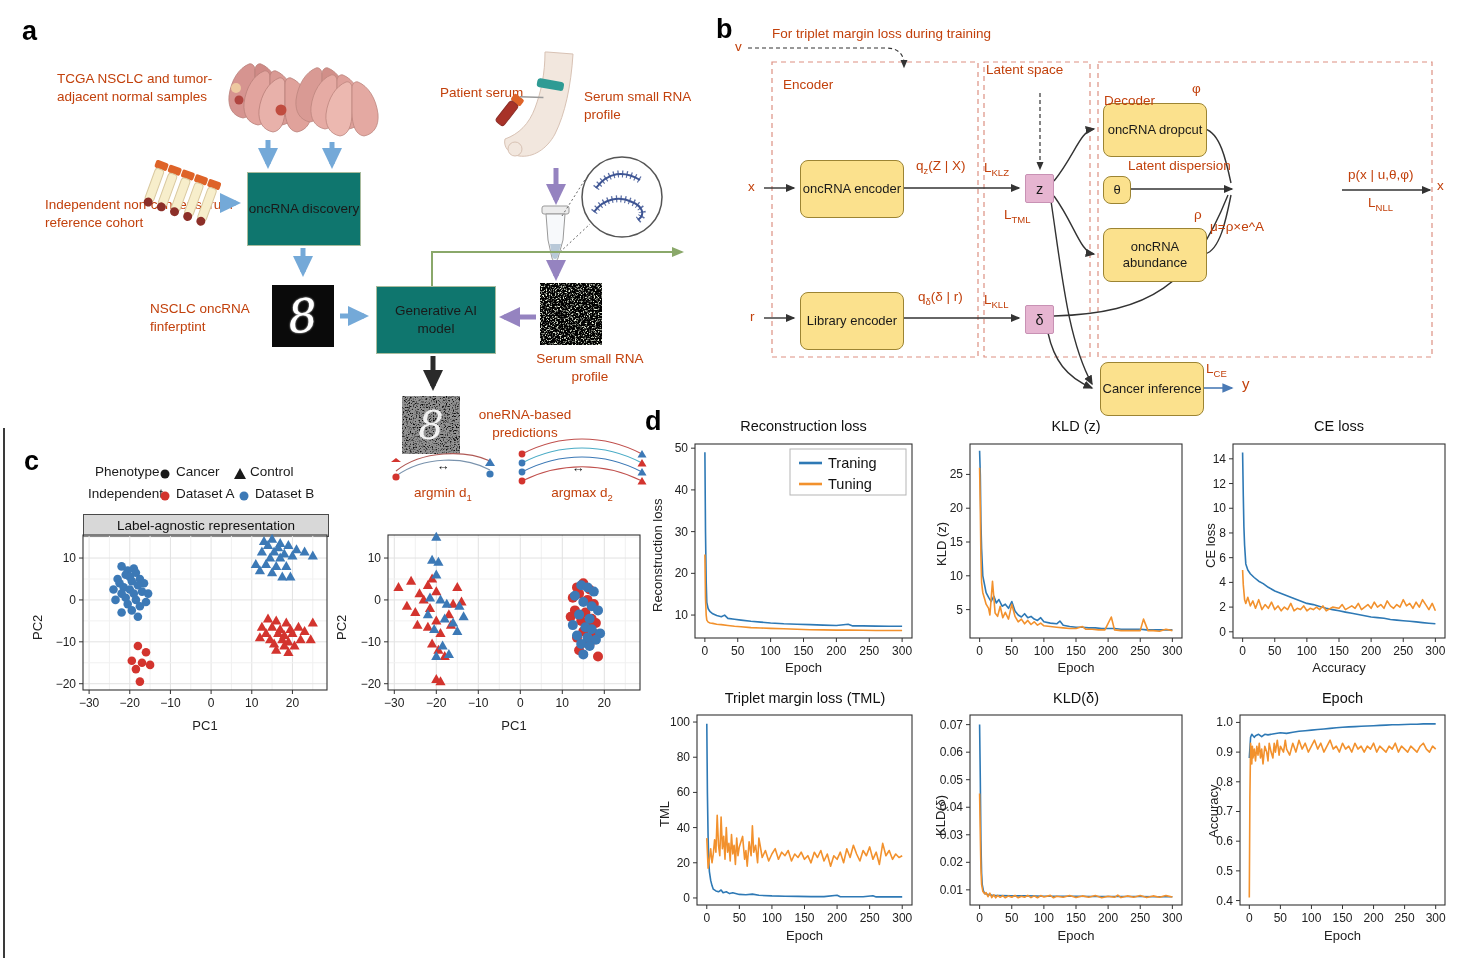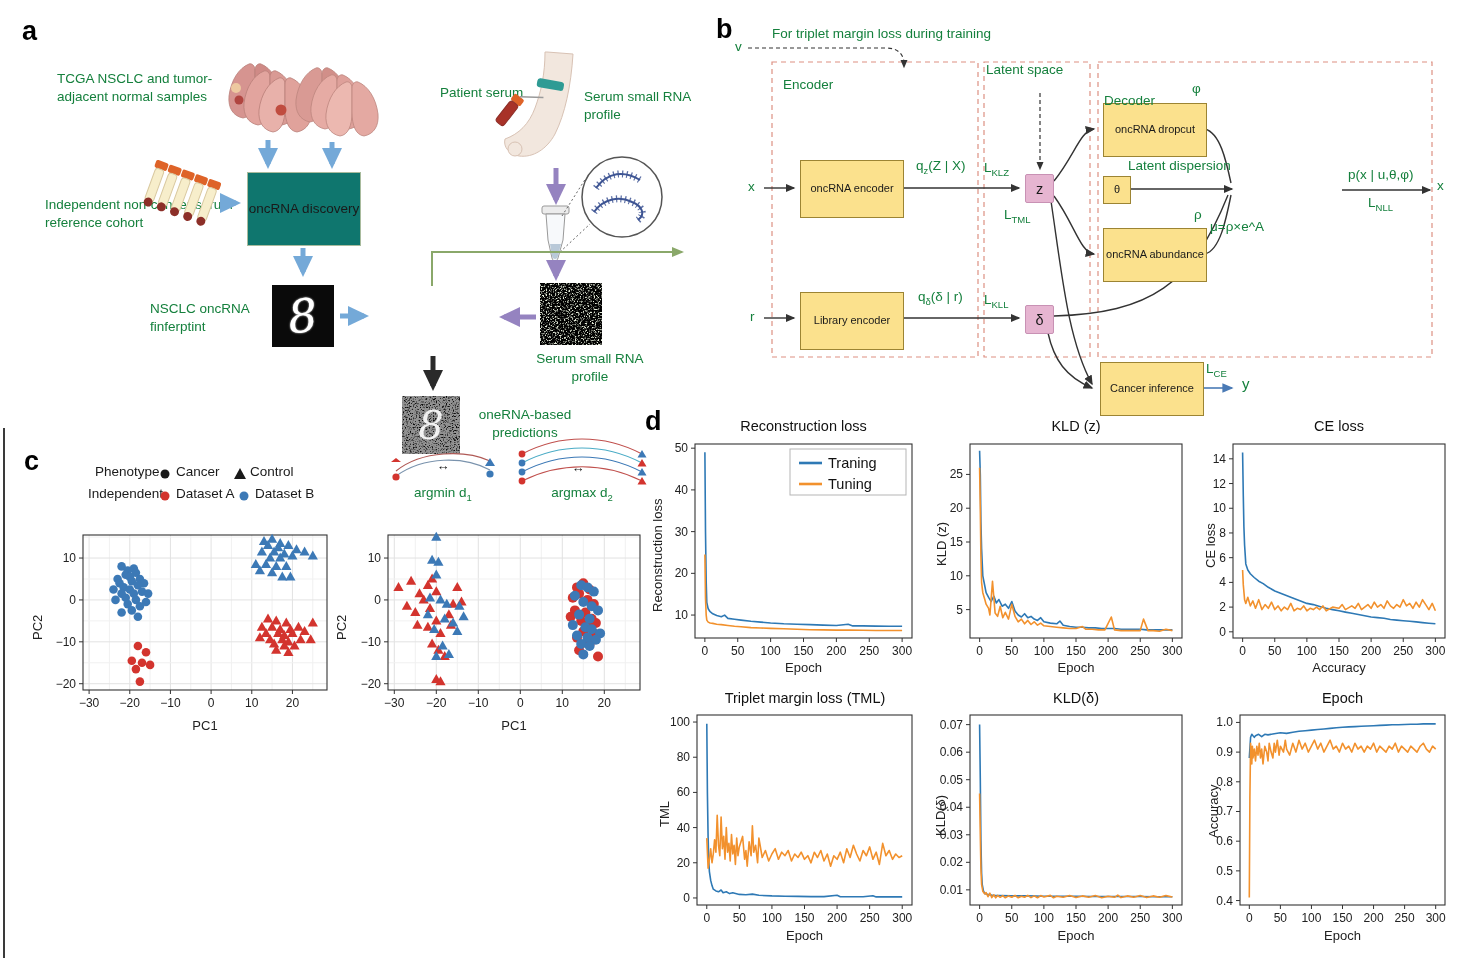--- a/index.html
+++ b/index.html
@@ -6,7 +6,7 @@
   #fig{position:relative;width:1462px;height:958px;background:#fff;overflow:hidden;
        font-family:"Liberation Sans",sans-serif;color:#1a1a1a}
   .abs{position:absolute}
-  .txt{position:absolute;font-size:13.5px;line-height:1.3;color:#15803d}
+  .txt{position:absolute;font-size:13.5px;line-height:1.3;color:#c2410c}
   .ctr{text-align:center}
   .panel-label{position:absolute;font-size:27px;font-weight:bold;color:#000;line-height:1}
   .ybox{position:absolute;background:#fbe18d;border:1.3px solid #9c8433;display:flex;align-items:center;

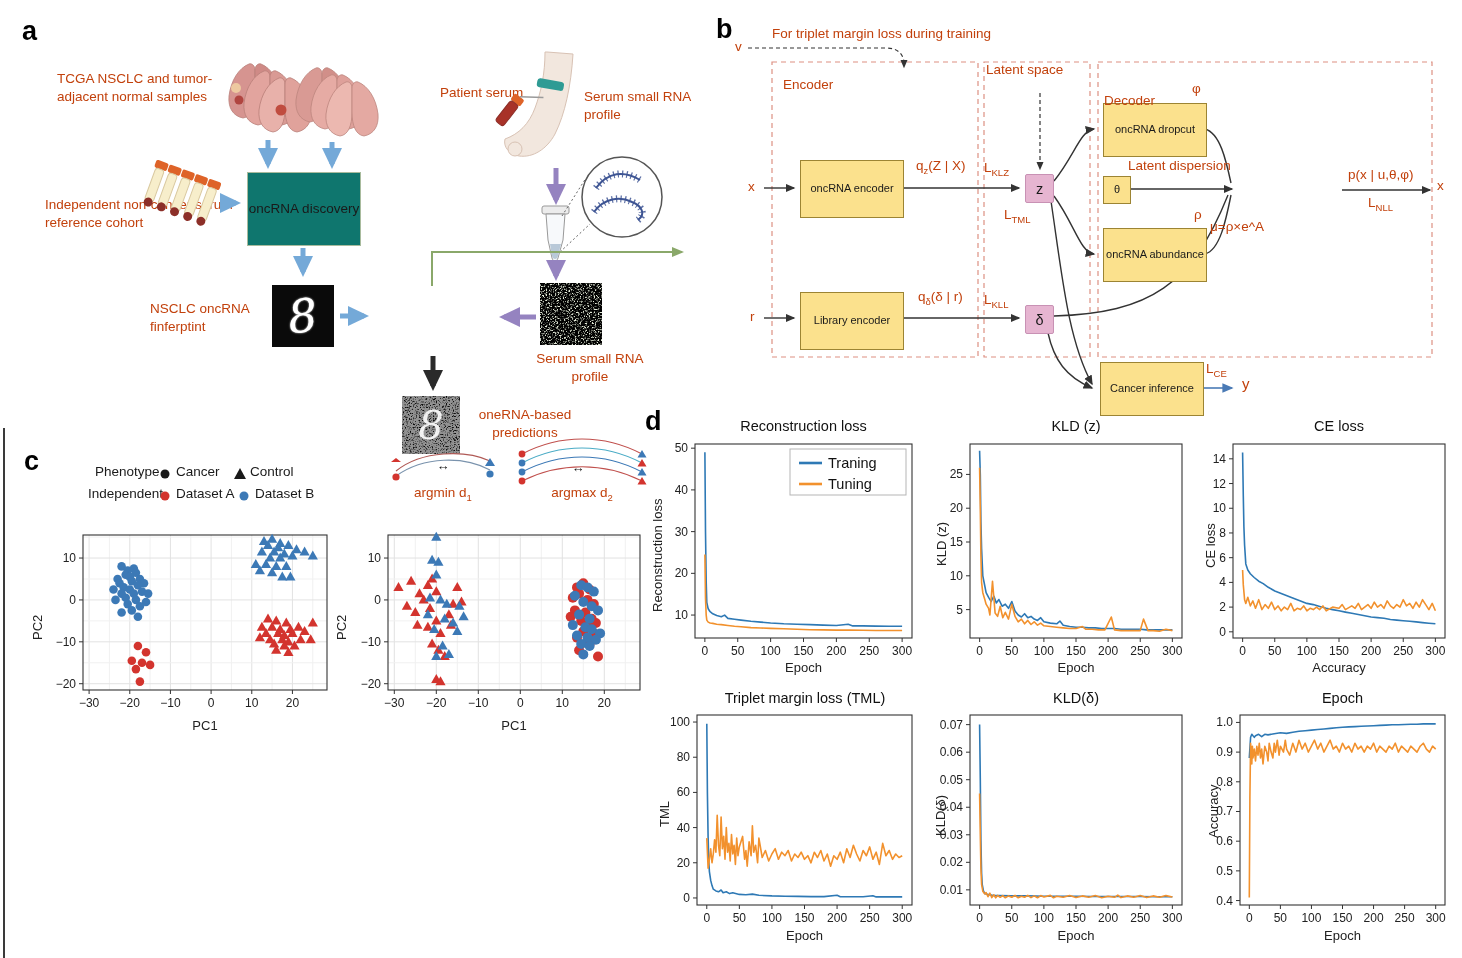--- a/index.html
+++ b/index.html
@@ -10,7 +10,7 @@
   .ctr{text-align:center}
   .panel-label{position:absolute;font-size:27px;font-weight:bold;color:#000;line-height:1}
   .ybox{position:absolute;background:#fbe18d;border:1.3px solid #9c8433;display:flex;align-items:center;
-        justify-content:center;text-align:center;font-size:11px;line-height:1.25;border-radius:0}
+        justify-content:center;text-align:center;font-size:13px;line-height:1.25;border-radius:8px}
   .pinkbox{position:absolute;background:#e6b5d1;border:1px solid #c globe;border:1px solid #c891b4;display:flex;align-items:center;
         justify-content:center;font-size:14.5px;border-radius:2px}
   .greenbox{position:absolute;background:#0f766e;border:1.2px solid #a8bb9d;display:flex;align-items:center;

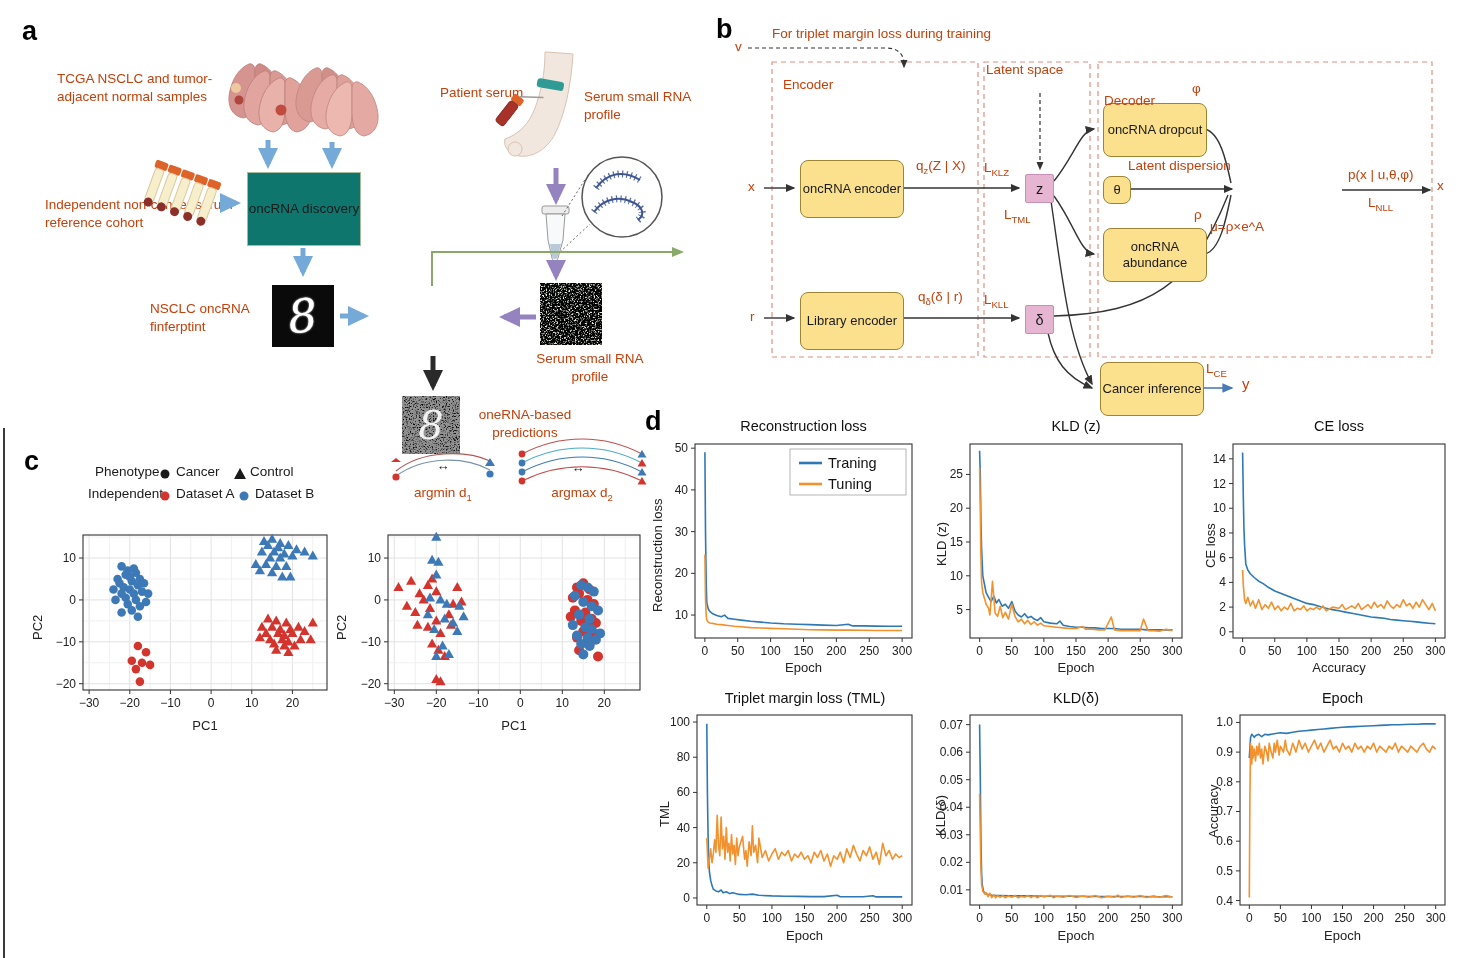--- a/index.html
+++ b/index.html
@@ -60,6 +60,7 @@
   <div class="txt ctr" style="left:464px;top:406px;width:122px">oneRNA-based predictions</div>
 
   <div class="greenbox" style="left:247px;top:172px;width:112px;height:72px">oncRNA discovery</div>
+  <div class="greenbox" style="left:376px;top:286px;width:118px;height:66px">Generative AI model</div>
 
   <div class="mnist8" style="left:272px;top:285px;width:62px;height:62px">
       <span>8</span>

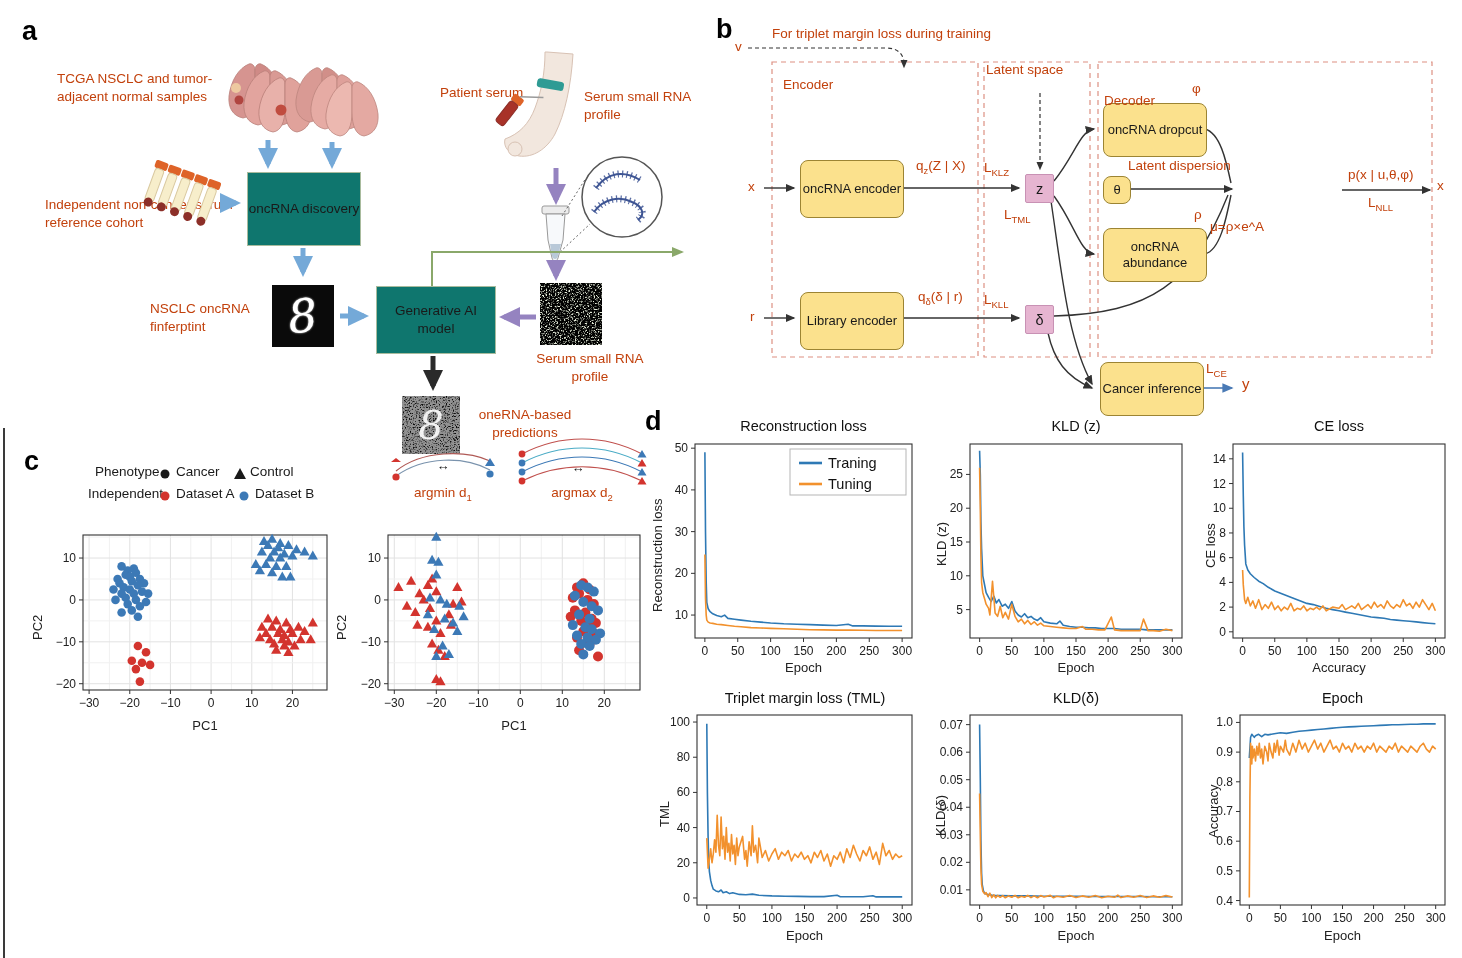--- a/index.html
+++ b/index.html
@@ -319,6 +319,7 @@
   <div class="txt ctr" style="left:393px;top:484px;width:100px"><span>argmin d</span><sub>1</sub></div>
   <div class="txt ctr" style="left:532px;top:484px;width:100px"><span>argmax d</span><sub>2</sub></div>
 
+  <div class="strip" style="left:83px;top:514px;width:244px;height:21px">Label-agnostic representation</div>
   <svg class="abs" style="left:40px;top:528px" width="300" height="190">
       <line x1="49.1" y1="7" x2="49.1" y2="162" stroke="#e2e2e2"></line>
       <line x1="69.43333333333334" y1="7" x2="69.43333333333334" y2="162" stroke="#f1f1f1"></line>

